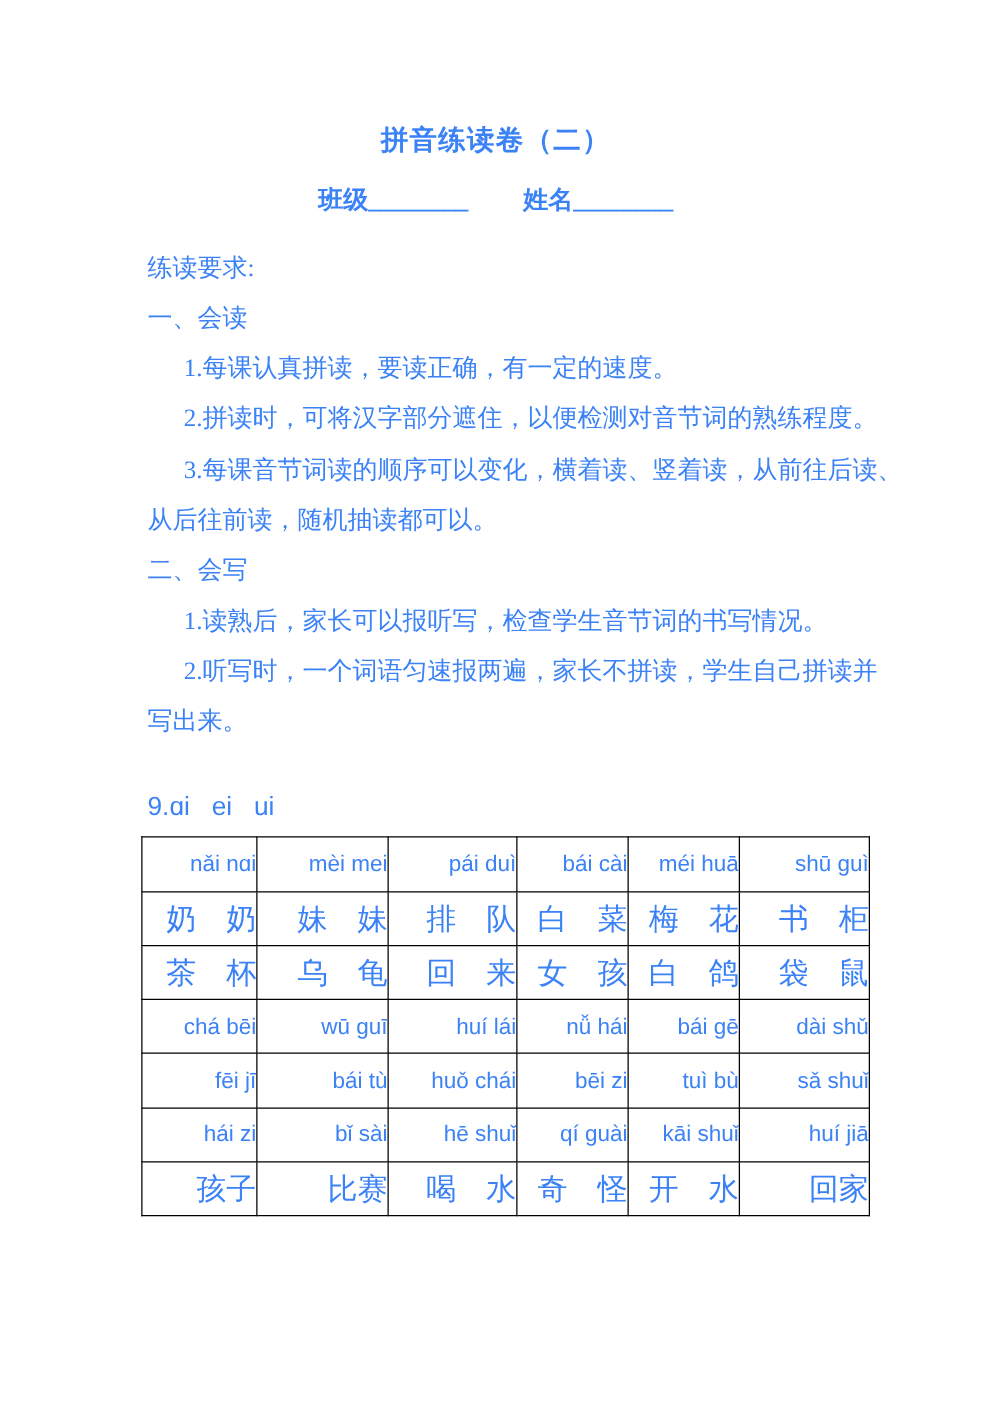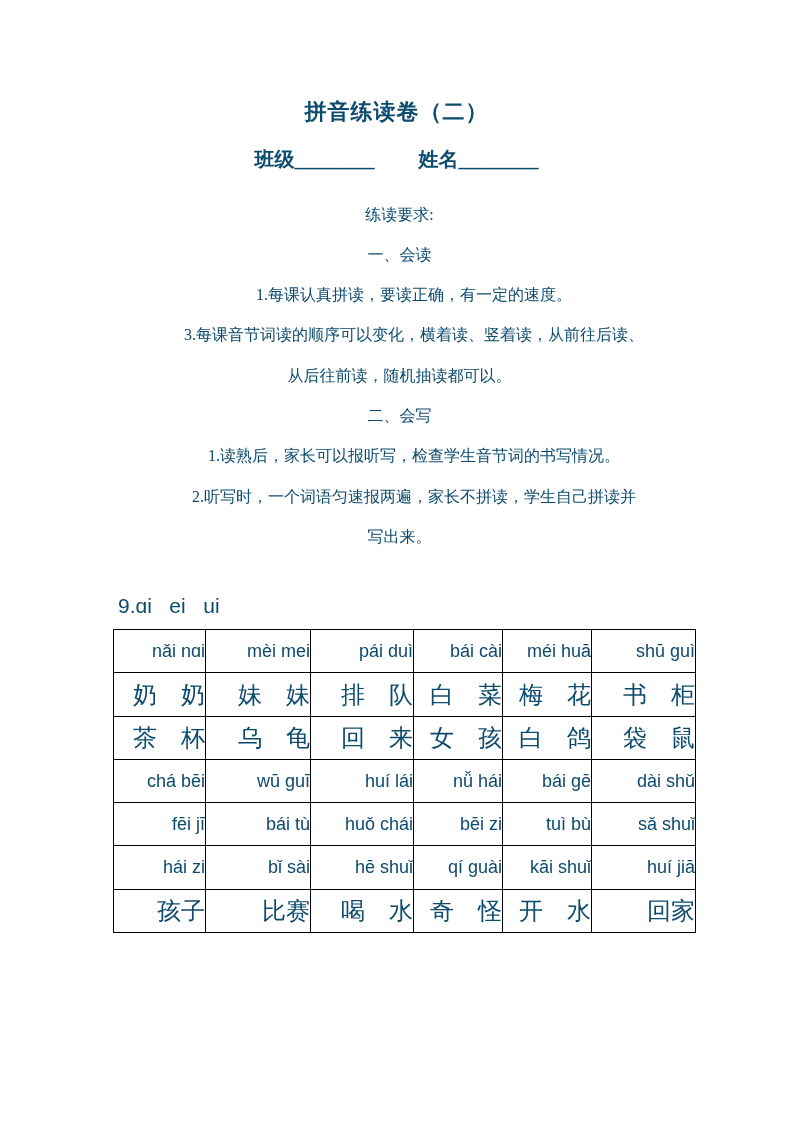--- a/index.html
+++ b/index.html
@@ -12,7 +12,7 @@
     width: 793px;
     height: 1122px;
     background: #ffffff;
-    color: #0c4a6e;
+    color: #3b82f6;
     font-family: "Liberation Serif", serif;
     overflow: hidden;
     box-sizing: border-box;

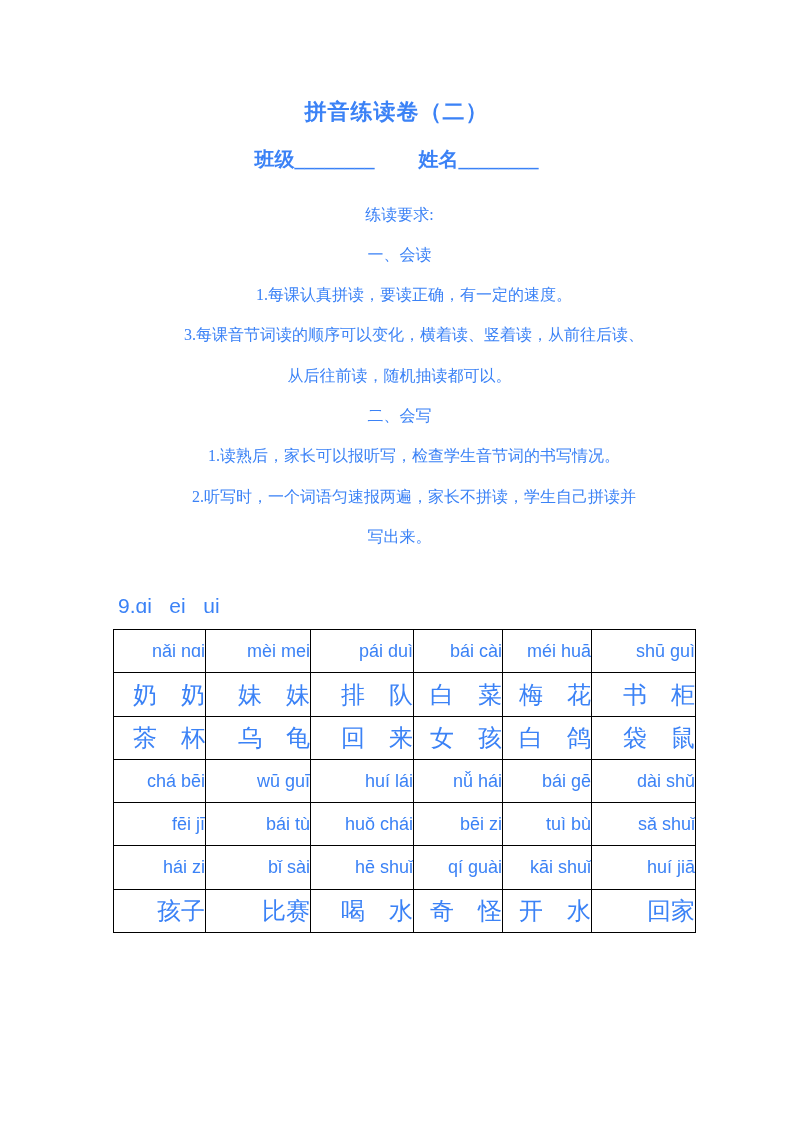--- a/index.html
+++ b/index.html
@@ -43,8 +43,7 @@
   }
   .instructions {
     margin: 22px 112px 0 118px;
-    font-size: 16px;
-    text-align: center;
+    font-size: 20px;
   }
   .ins-line {
     height: 40.3px;

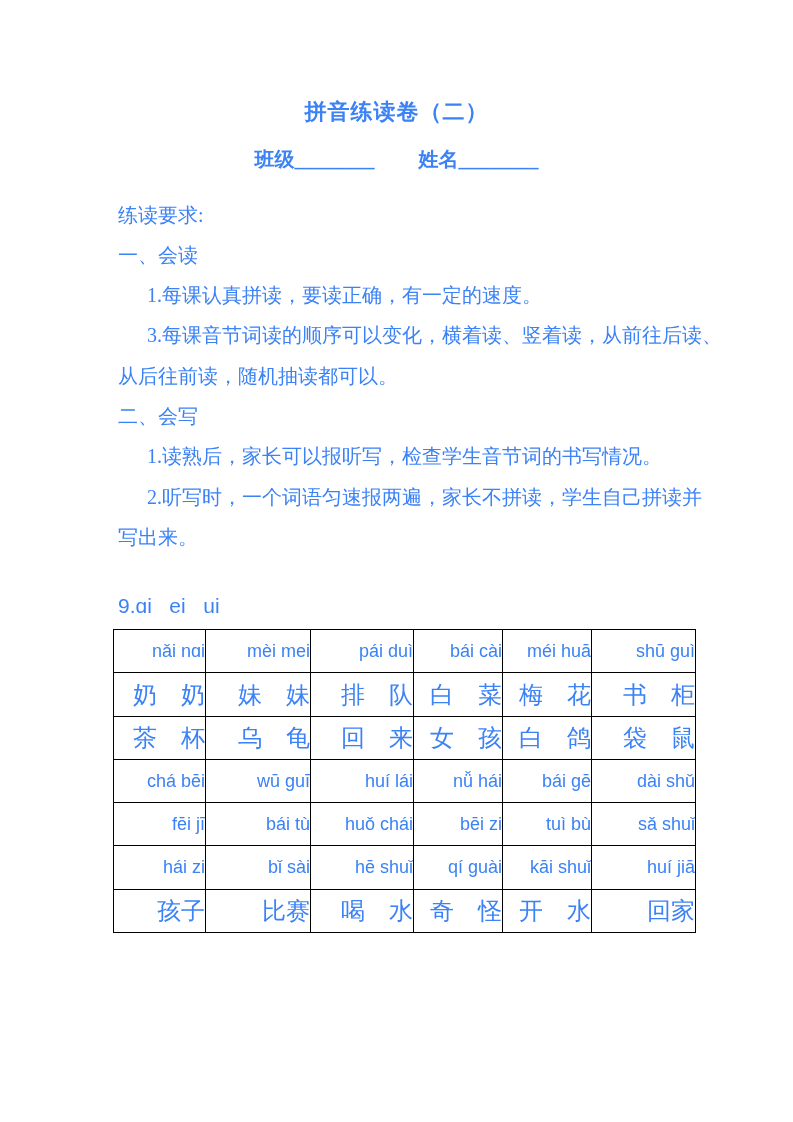--- a/index.html
+++ b/index.html
@@ -97,6 +97,7 @@
       <div class="ins-line">练读要求:</div>
       <div class="ins-line">一、会读</div>
       <div class="ins-line indented">1.每课认真拼读，要读正确，有一定的速度。</div>
+      <div class="ins-line indented">2.拼读时，可将汉字部分遮住，以便检测对音节词的熟练程度。</div>
       <div class="ins-line indented">3.每课音节词读的顺序可以变化，横着读、竖着读，从前往后读、</div>
       <div class="ins-line">从后往前读，随机抽读都可以。</div>
       <div class="ins-line">二、会写</div>

